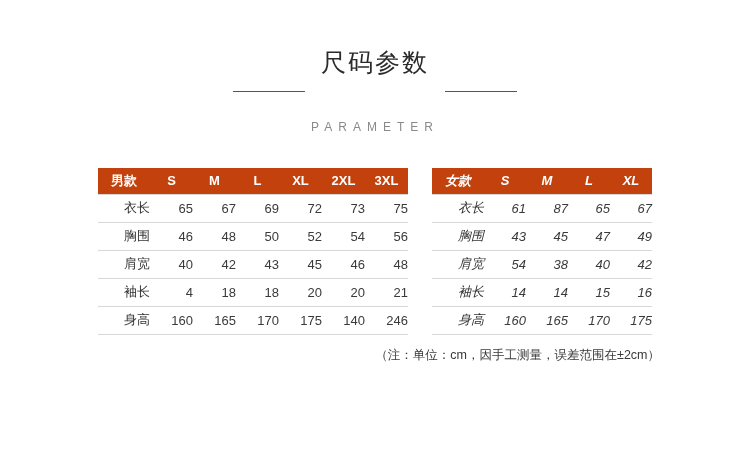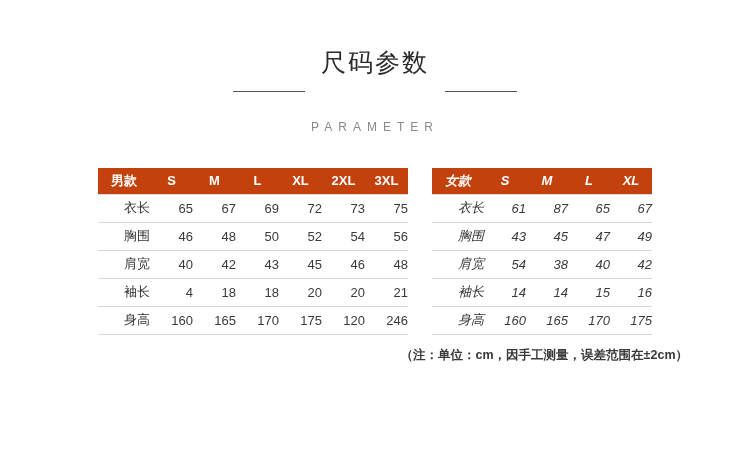--- a/index.html
+++ b/index.html
@@ -191,7 +191,7 @@
           <td>165</td>
           <td>170</td>
           <td>175</td>
-          <td>120</td>
+          <td>140</td>
           <td>246</td>
         </tr>
       </tbody>

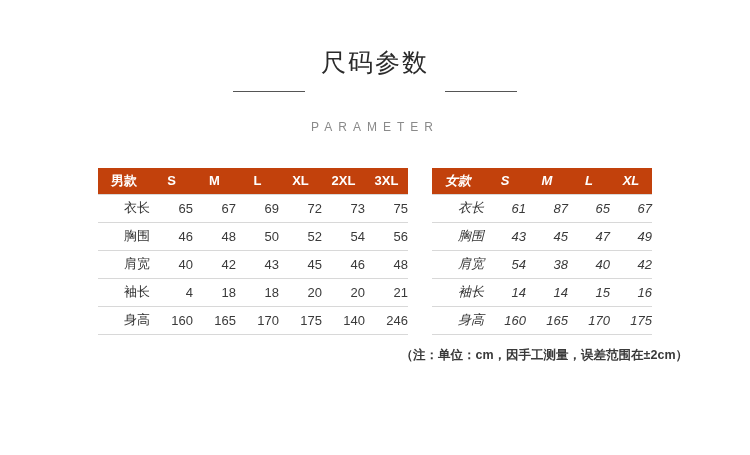--- a/index.html
+++ b/index.html
@@ -107,8 +107,7 @@
     text-align: right;
     font-size: 12.5px;
     color: #3a3a3a;
-    padding-right: 62px;
-    font-weight: bold;
+    padding-right: 90px;
   }
 </style>
 </head>

